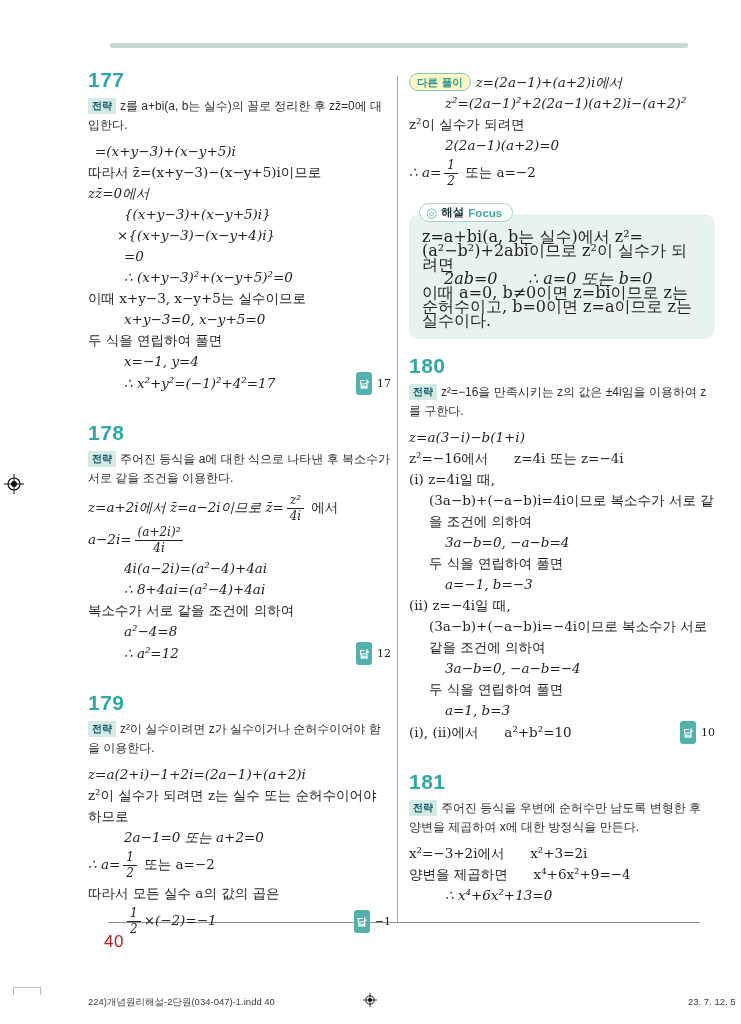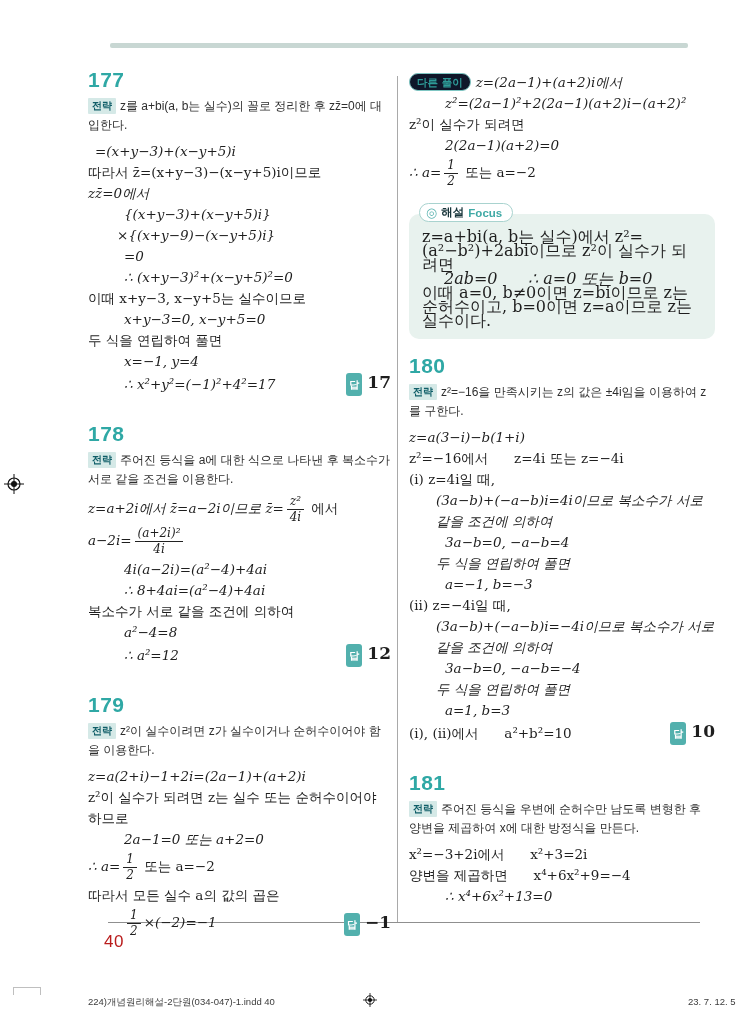--- a/index.html
+++ b/index.html
@@ -45,7 +45,7 @@
   
   .altpill{display:inline-block;border:1px solid #7fc6c3;color:#2e9b98;border-radius:10px;
            font-size:10.5px;font-weight:bold;padding:0 7px;line-height:16px;margin-right:5px;
-           background:#0f172a;vertical-align:1px;}
+           background:#fef9c3;vertical-align:1px;}
   
   .focus{background:#e8f2ee;border-radius:10px;padding:16px 13px 11px;margin-top:26px;position:relative;}
   .focus-hd{position:absolute;top:-11px;left:10px;background:#fff;border:1px solid #a9d3cf;

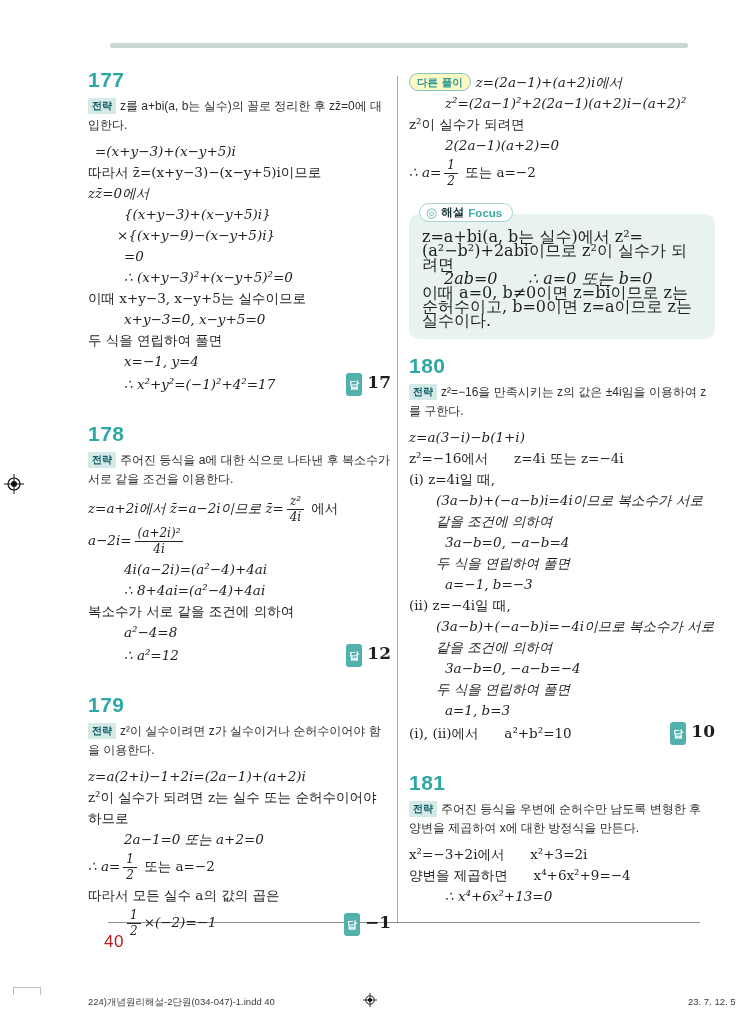--- a/index.html
+++ b/index.html
@@ -93,7 +93,7 @@
     <div class="line k">따라서 z̄=(x+y−3)−(x−y+5)i이므로</div>
     <div class="line m">zz̄=0에서</div>
     <div class="line m ind">{(x+y−3)+(x−y+5)i}</div>
-    <div class="line m ind2">×{(x+y−9)−(x−y+5)i}</div>
+    <div class="line m ind2">×{(x+y−3)−(x−y+4)i}</div>
     <div class="line m ind">=0</div>
     <div class="line m ind">∴ (x+y−3)²+(x−y+5)²=0</div>
     <div class="line k">이때 x+y−3, x−y+5는 실수이므로</div>

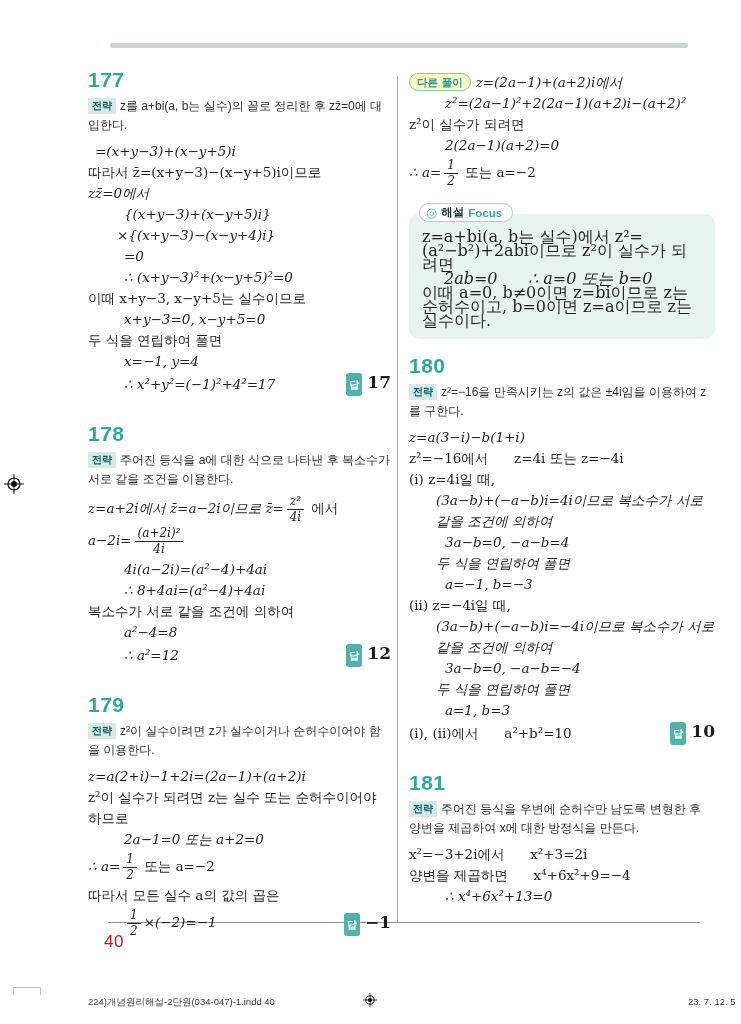--- a/index.html
+++ b/index.html
@@ -41,7 +41,7 @@
   .ansrow{display:flex;justify-content:space-between;align-items:center;}
   .abadge{display:inline-block;background:#52b0ad;color:#fff;font-size:10px;font-weight:bold;
           padding:1px 3px;border-radius:3px;font-family:"Liberation Sans",sans-serif;margin-right:5px;}
-  .aval{font-weight:bold;font-family:"DejaVu Serif",serif;font-size:17px;}
+  .aval{font-weight:normal;font-family:"DejaVu Serif",serif;font-size:11px;}
   
   .altpill{display:inline-block;border:1px solid #7fc6c3;color:#2e9b98;border-radius:10px;
            font-size:10.5px;font-weight:bold;padding:0 7px;line-height:16px;margin-right:5px;

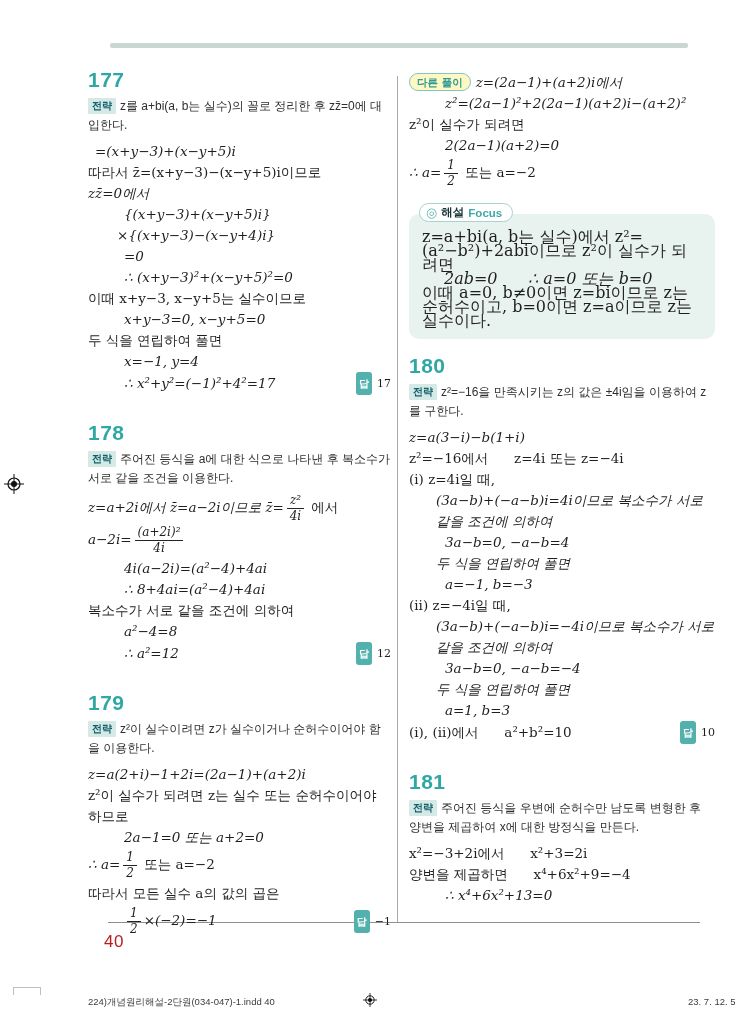--- a/index.html
+++ b/index.html
@@ -30,7 +30,7 @@
   .ind{margin-left:36px;}
   .ind2{margin-left:29px;}
   .eq2{margin-left:7px;}
-  .kp{margin-left:27px;font-style:italic;}
+  .kp{margin-left:20px;}
   
   .frac{display:inline-flex;flex-direction:column;align-items:center;vertical-align:middle;
         margin:0 3px;font-size:12px;line-height:13px;font-family:"DejaVu Serif",serif;font-style:italic;}

